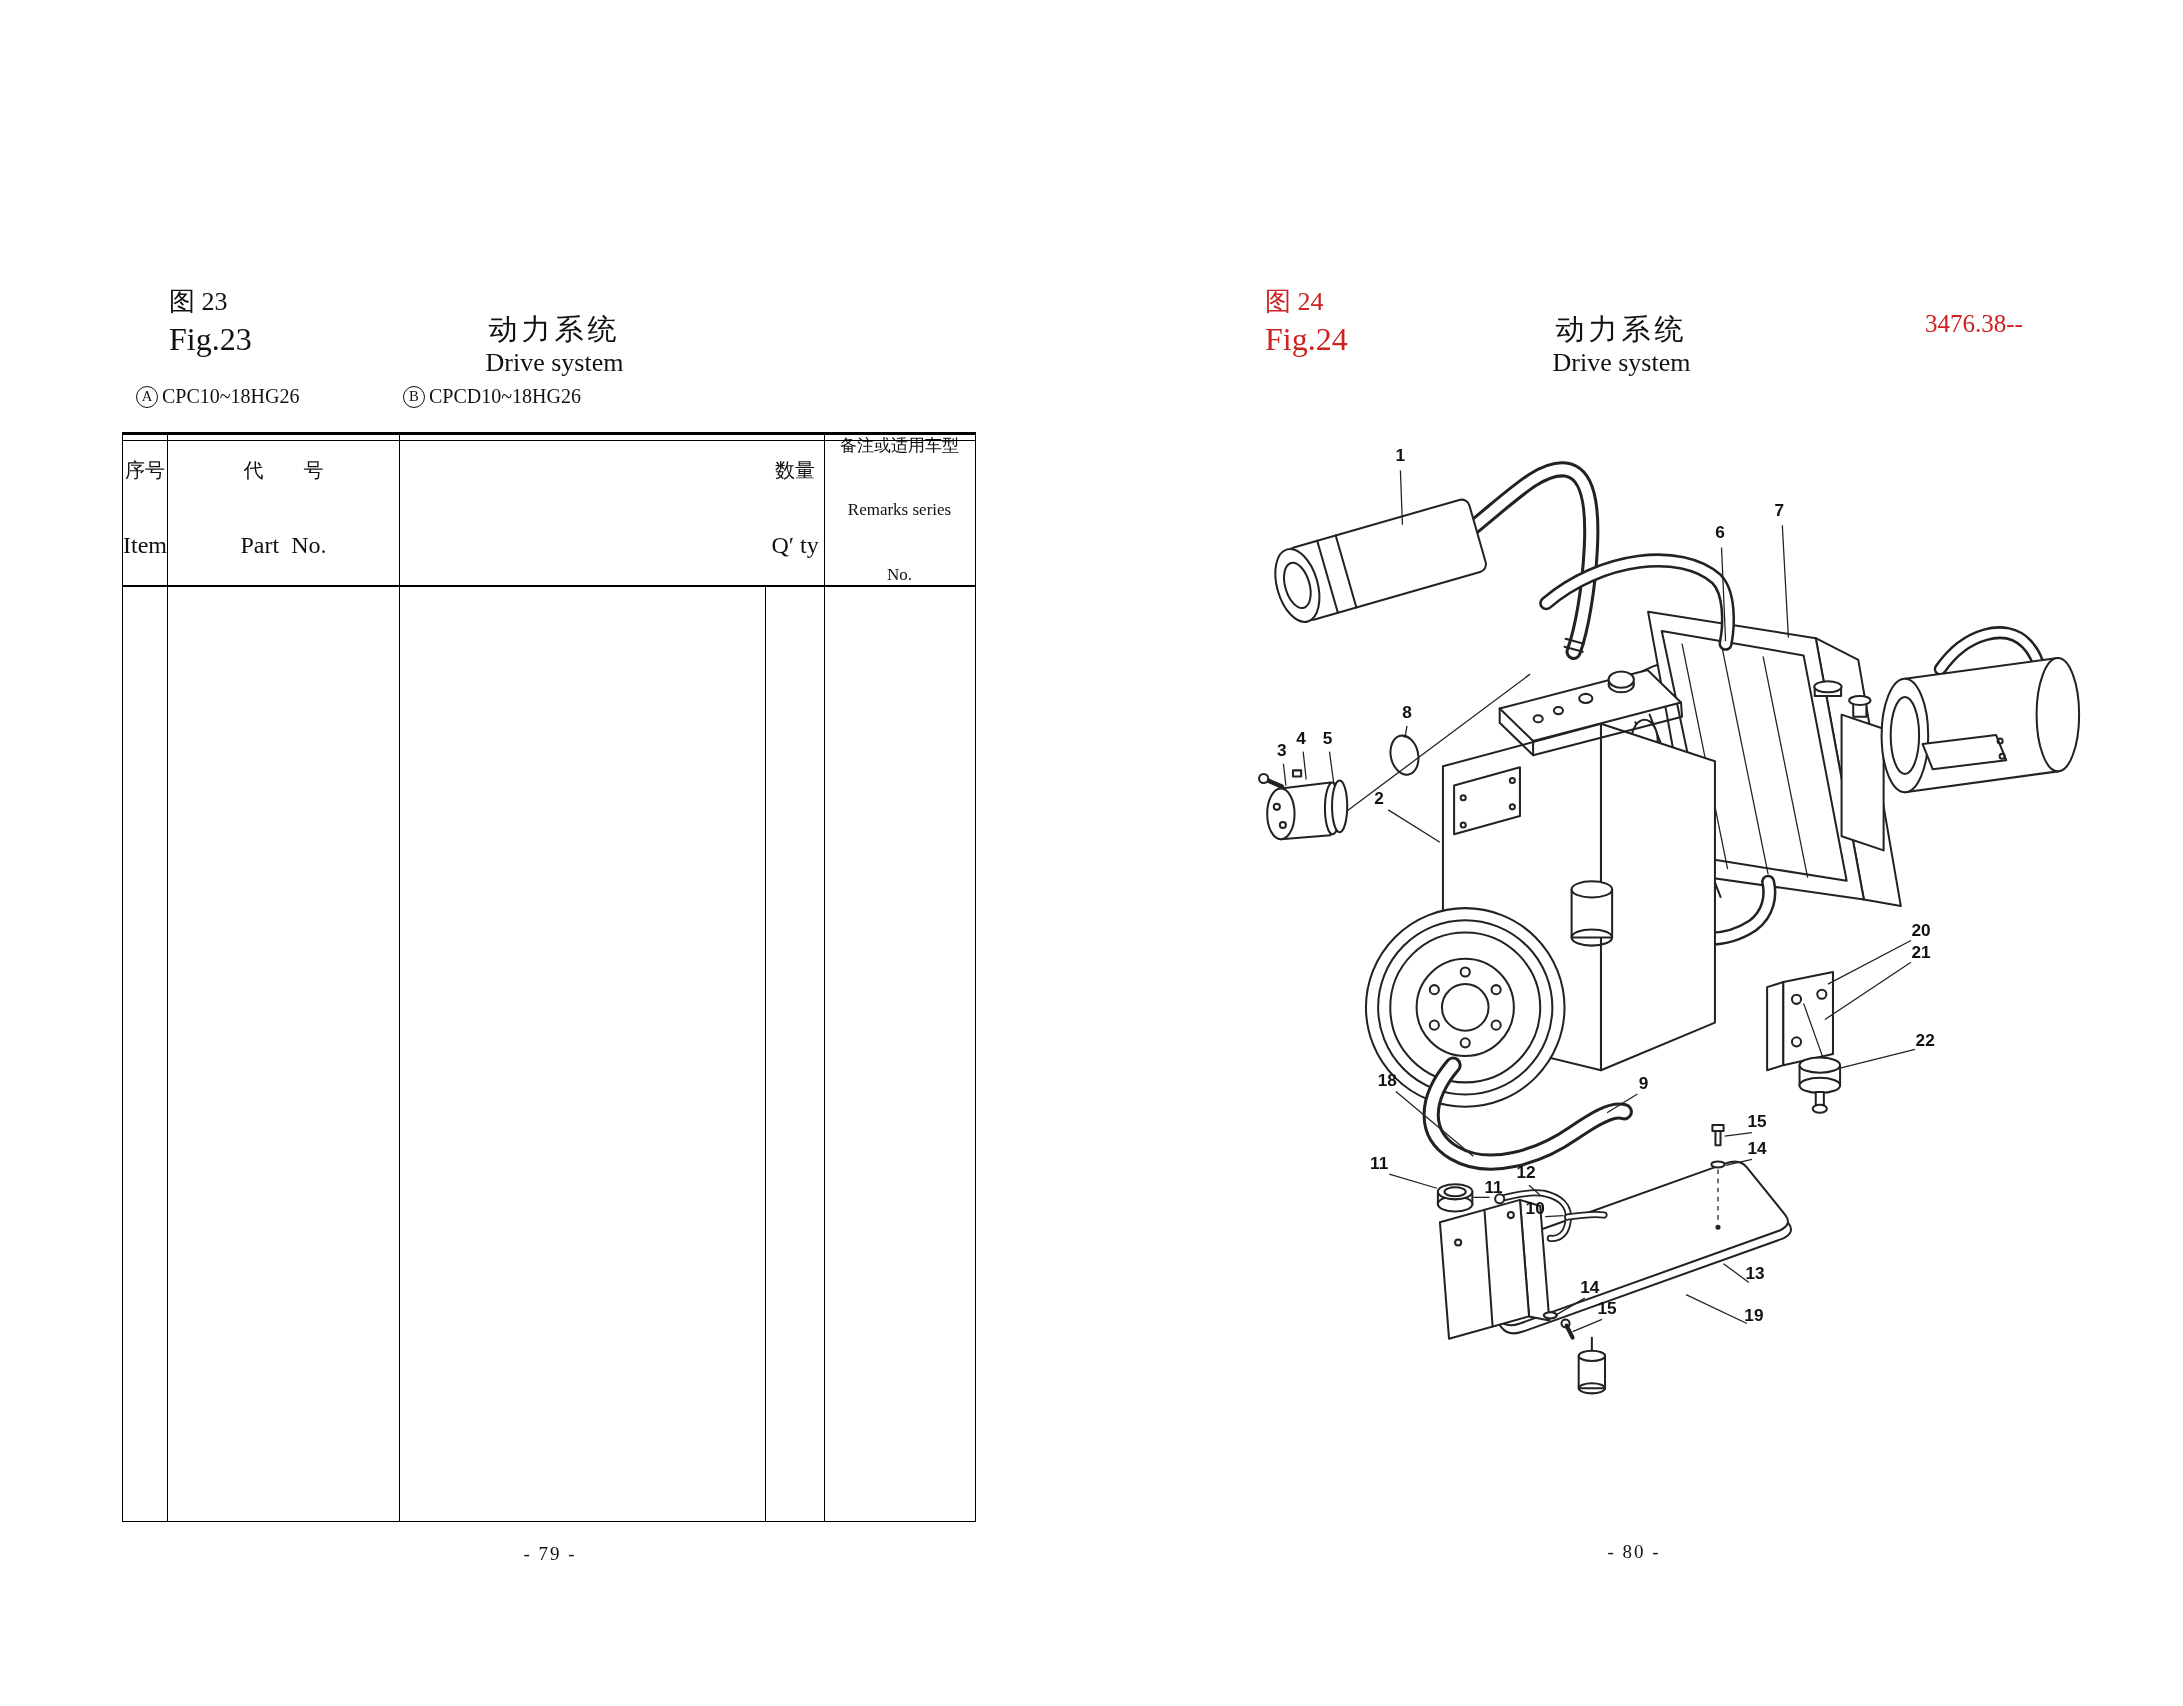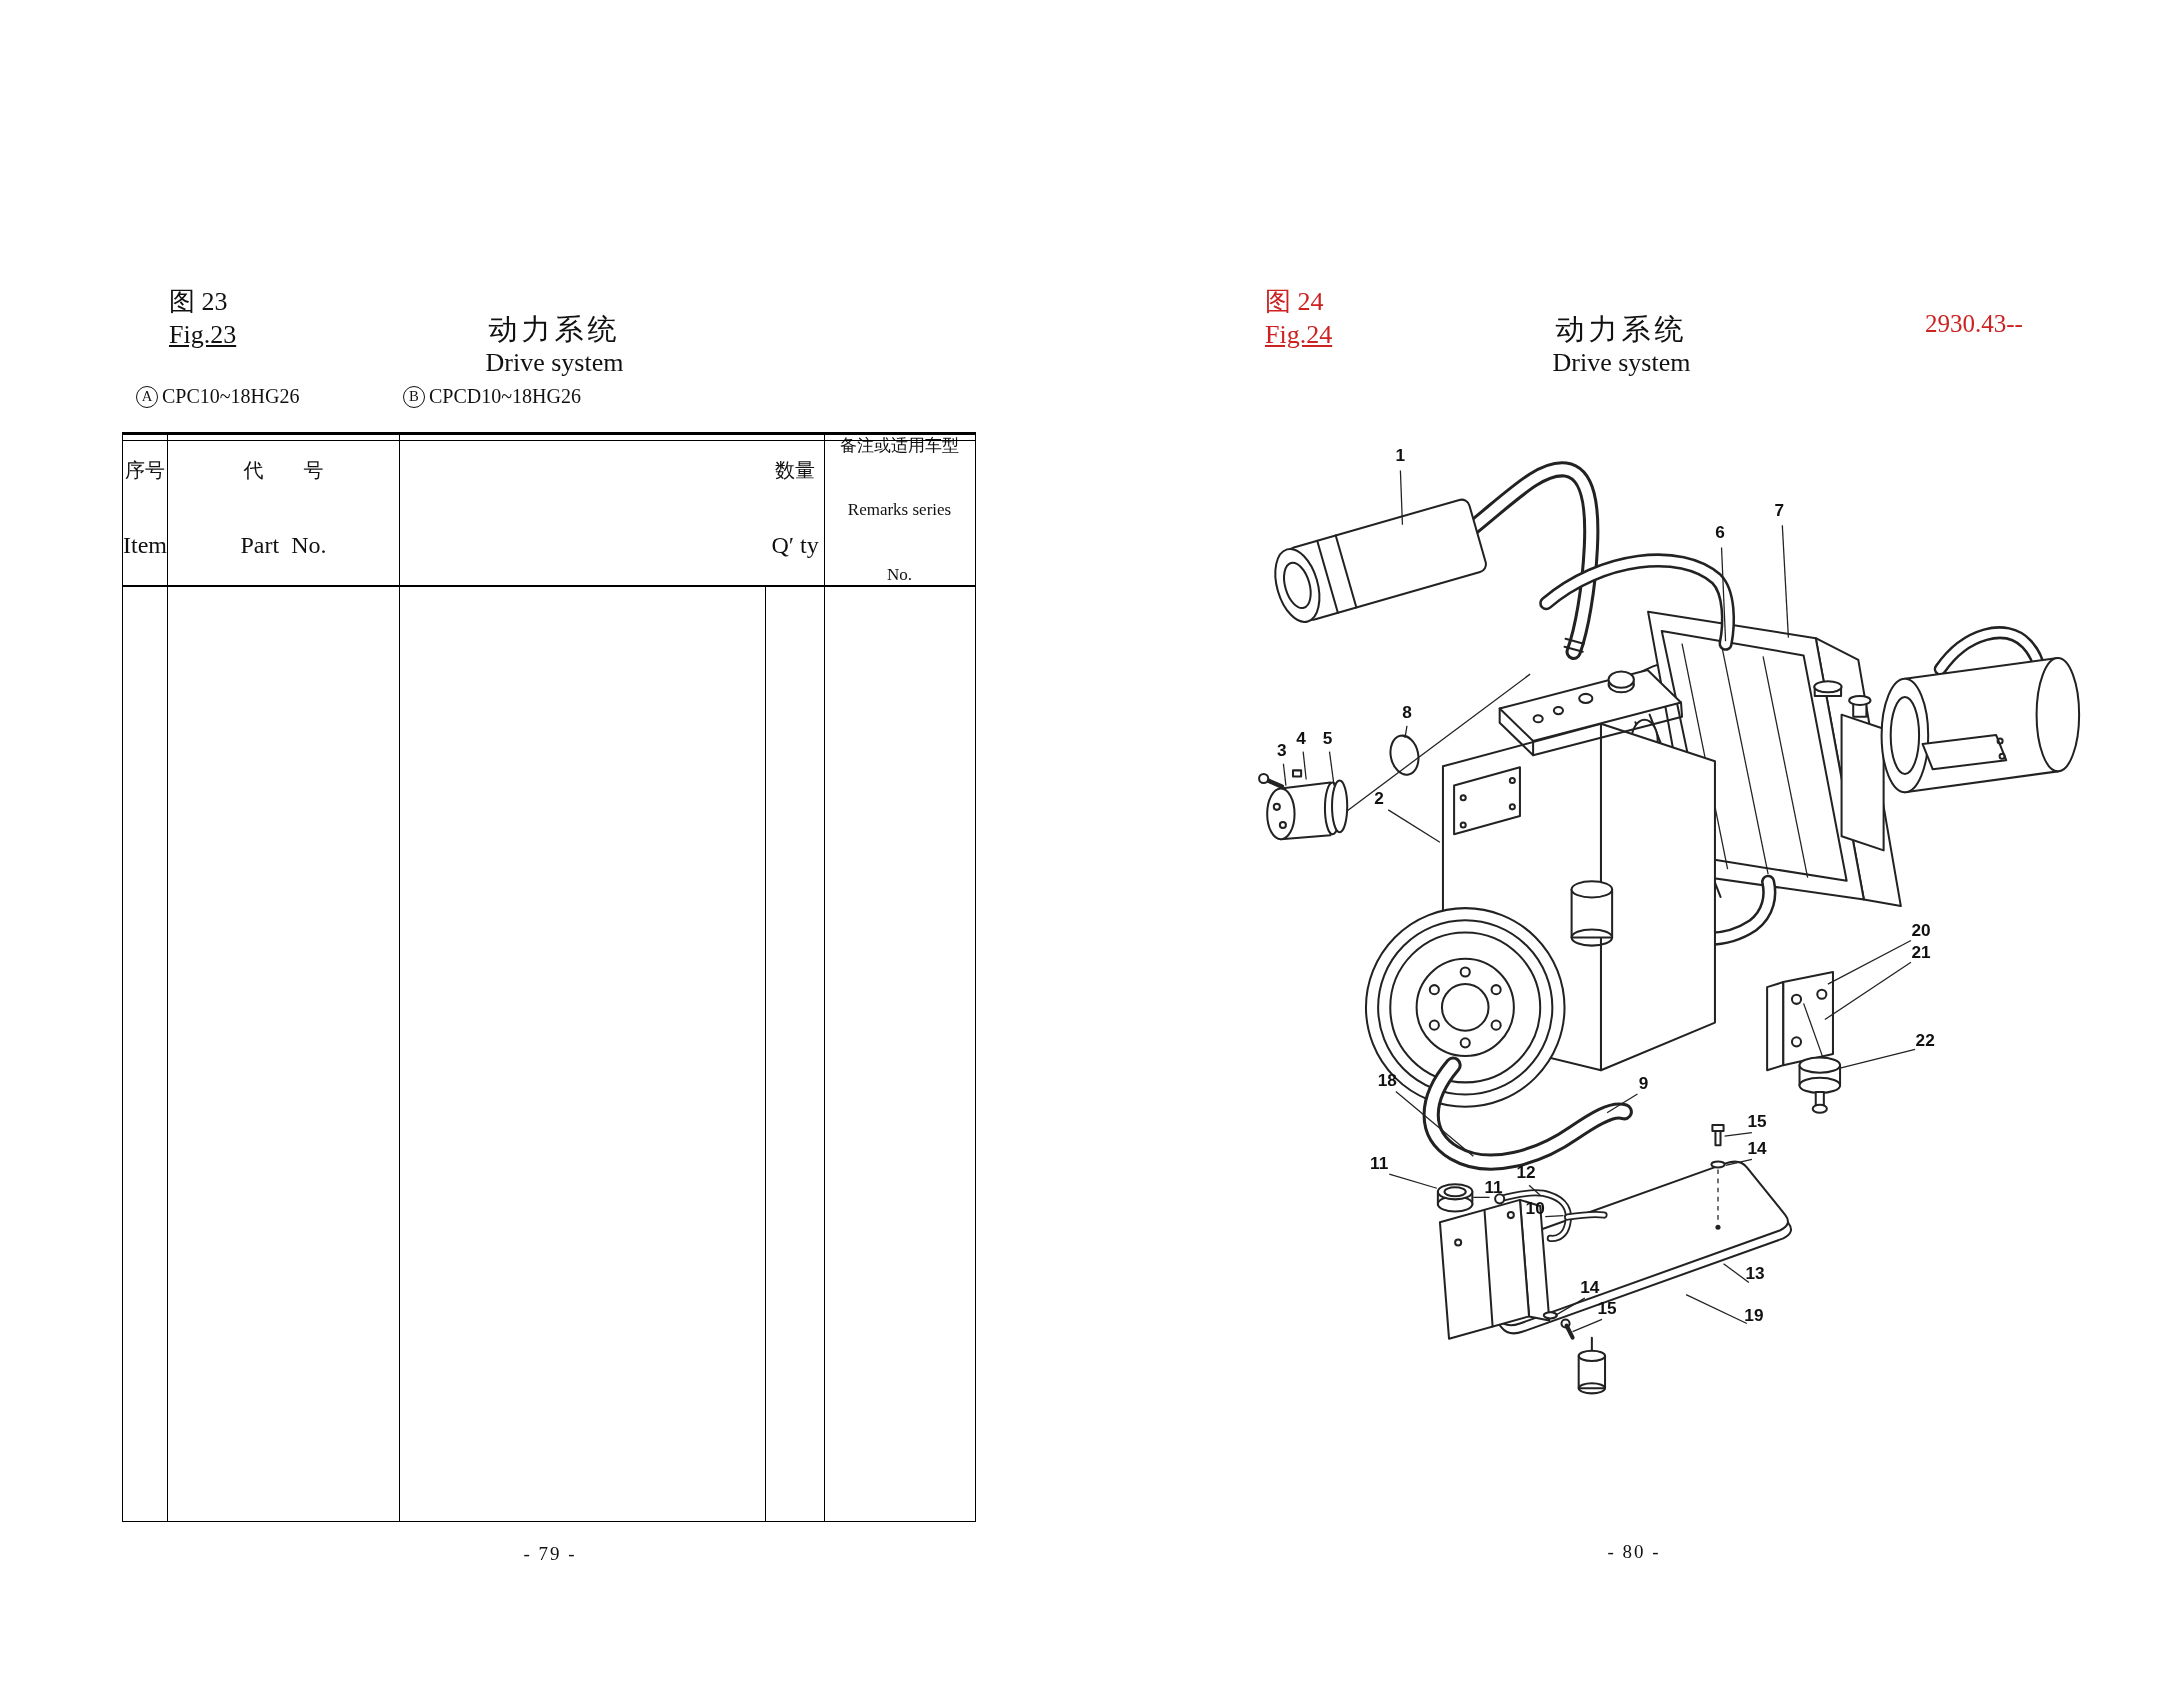--- a/index.html
+++ b/index.html
@@ -11,7 +11,7 @@
   
   .fig-block{position:absolute;line-height:1.25;margin-left:40px;}
   .fig-block .l1{font-size:26px;}
-  .fig-block .l2{font-size:26px;text-decoration:underline;}
+  .fig-block .l2{font-size:32px;}
   .title-block{position:absolute;text-align:center;line-height:1.2;margin-top:28px;}
   .title-block .t-cn{font-size:29px;letter-spacing:4px;}
   .title-block .t-en{font-size:26px;}

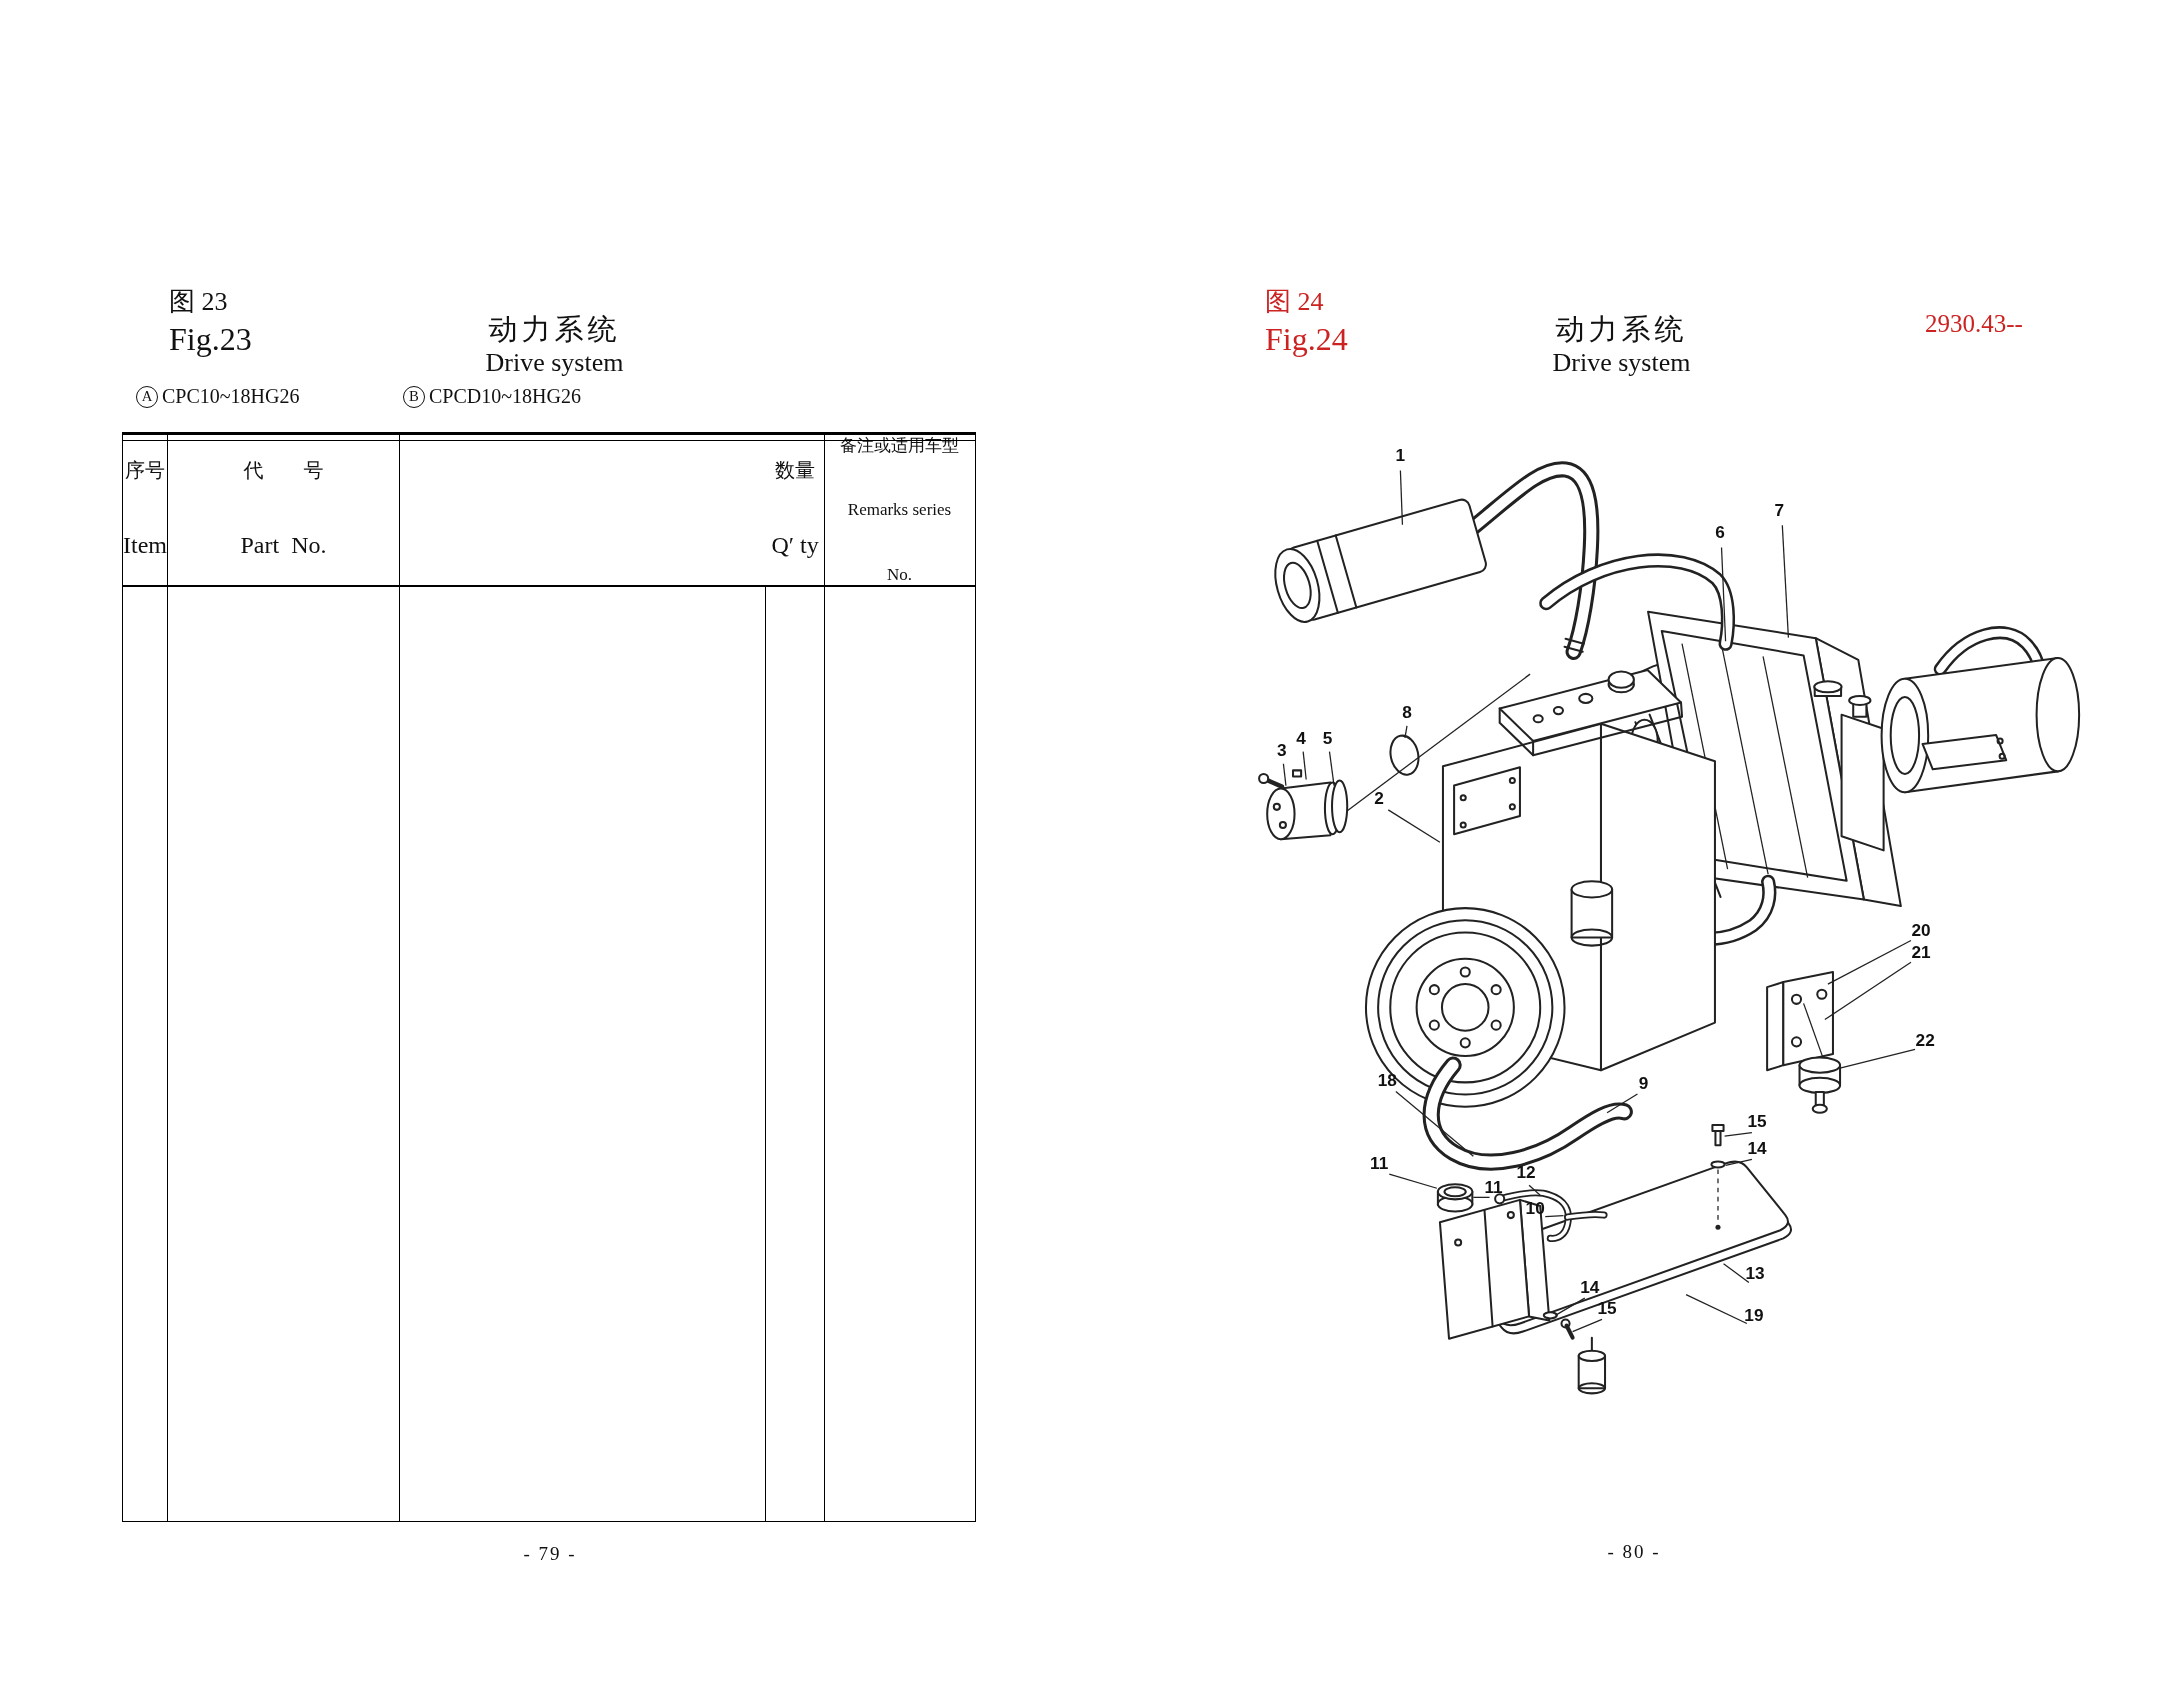--- a/index.html
+++ b/index.html
@@ -125,7 +125,7 @@
     <div class="t-en">Drive system</div>
   </div>
 
-  <div class="edition red" style="left:1925px;top:310px;">2930.43--</div>
+  <div class="edition red" style="left:1925px;top:310px;">3476.38--</div>
 
   <div class="diagram">
     <svg viewBox="0 0 1909 2150">

